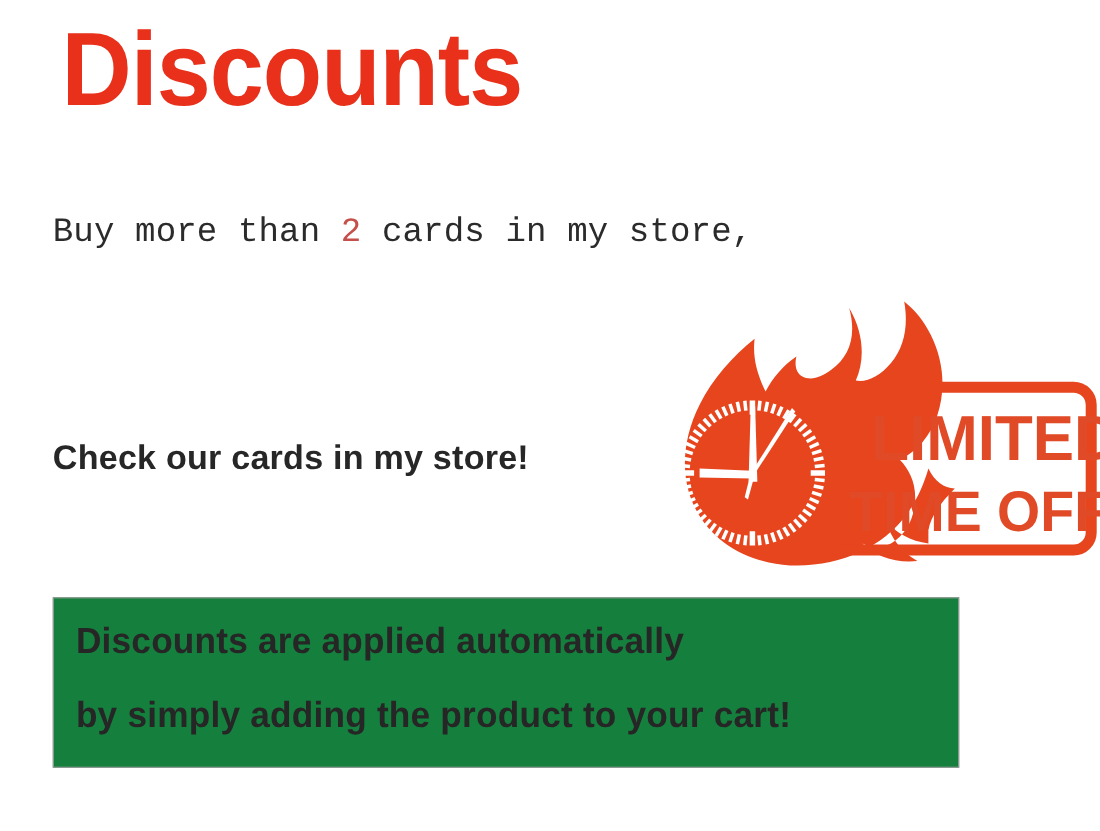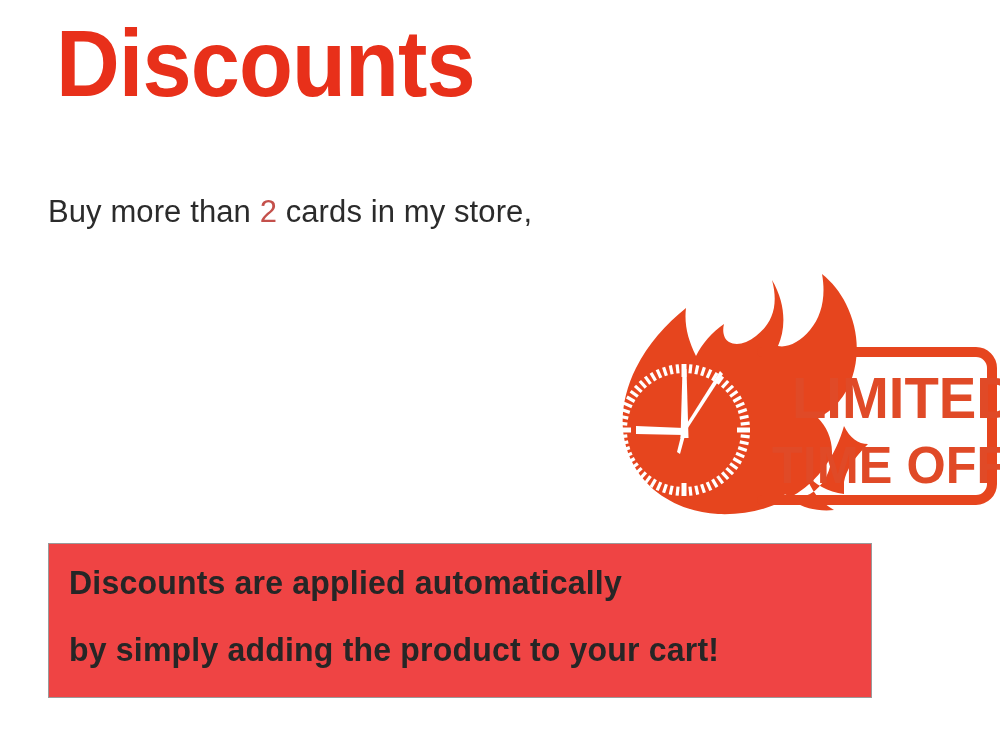--- a/index.html
+++ b/index.html
@@ -55,6 +55,7 @@
     white-space: nowrap;
     margin-bottom: 33px;
     letter-spacing: 0.1px;
+    font-family: Liberation Mono, monospace;
   }
   .copy-line .hl {
     color: #c4504b;

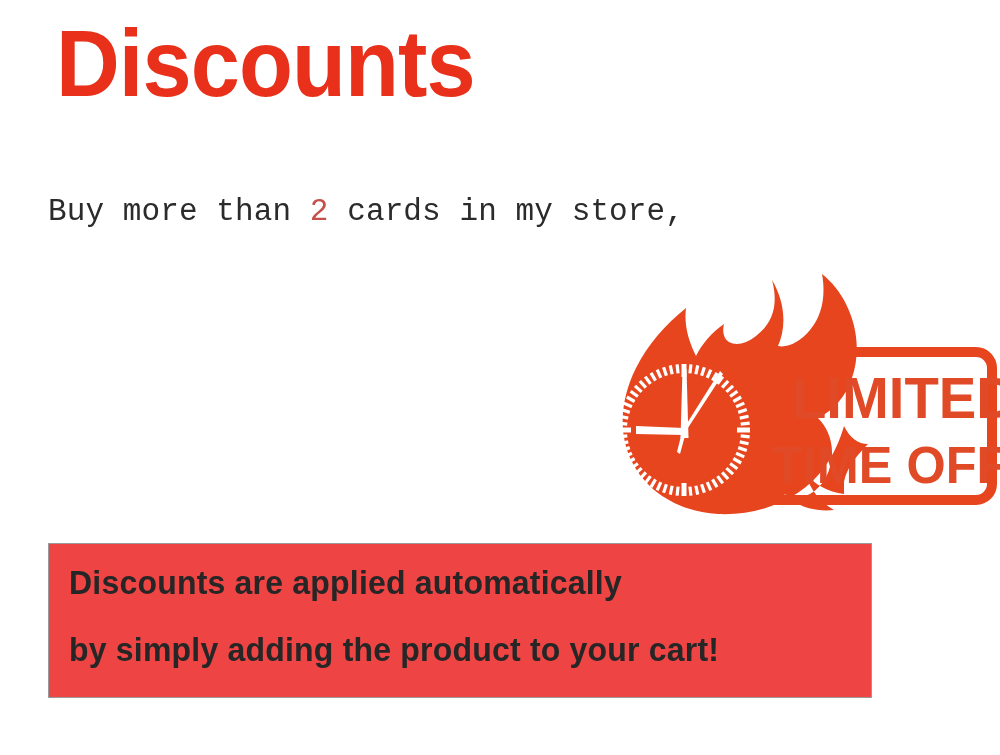--- a/index.html
+++ b/index.html
@@ -124,6 +124,7 @@
     <div class="copy-line"><span>Buy more than </span><span class="hl">2</span><span> cards in my store,</span></div>
   </div>
 
+  <div class="cta-line">Check our cards in my store!</div>
 
   <div class="badge">
     <svg width="404" height="262" viewBox="0 0 404 262" xmlns="http://www.w3.org/2000/svg">

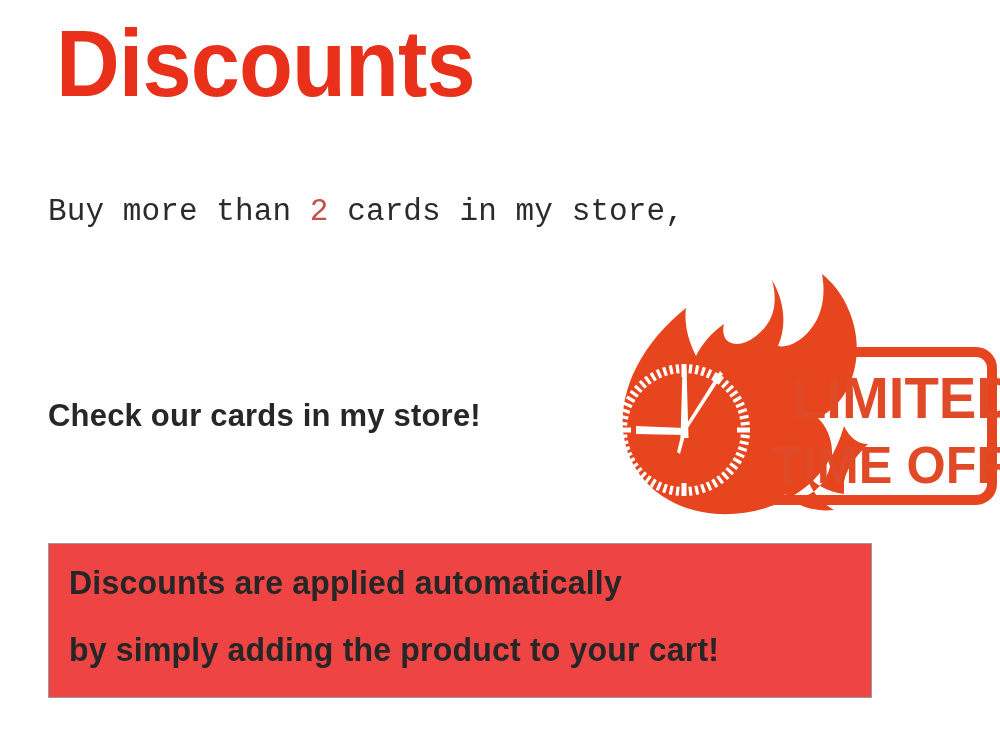--- a/index.html
+++ b/index.html
@@ -82,7 +82,7 @@
     height: 155px;
     box-sizing: border-box;
     border: 1px solid #9a9a9a;
-    background: #ef4444;
+    background: #15803d;
   }
   .note-inner {
     position: absolute;

